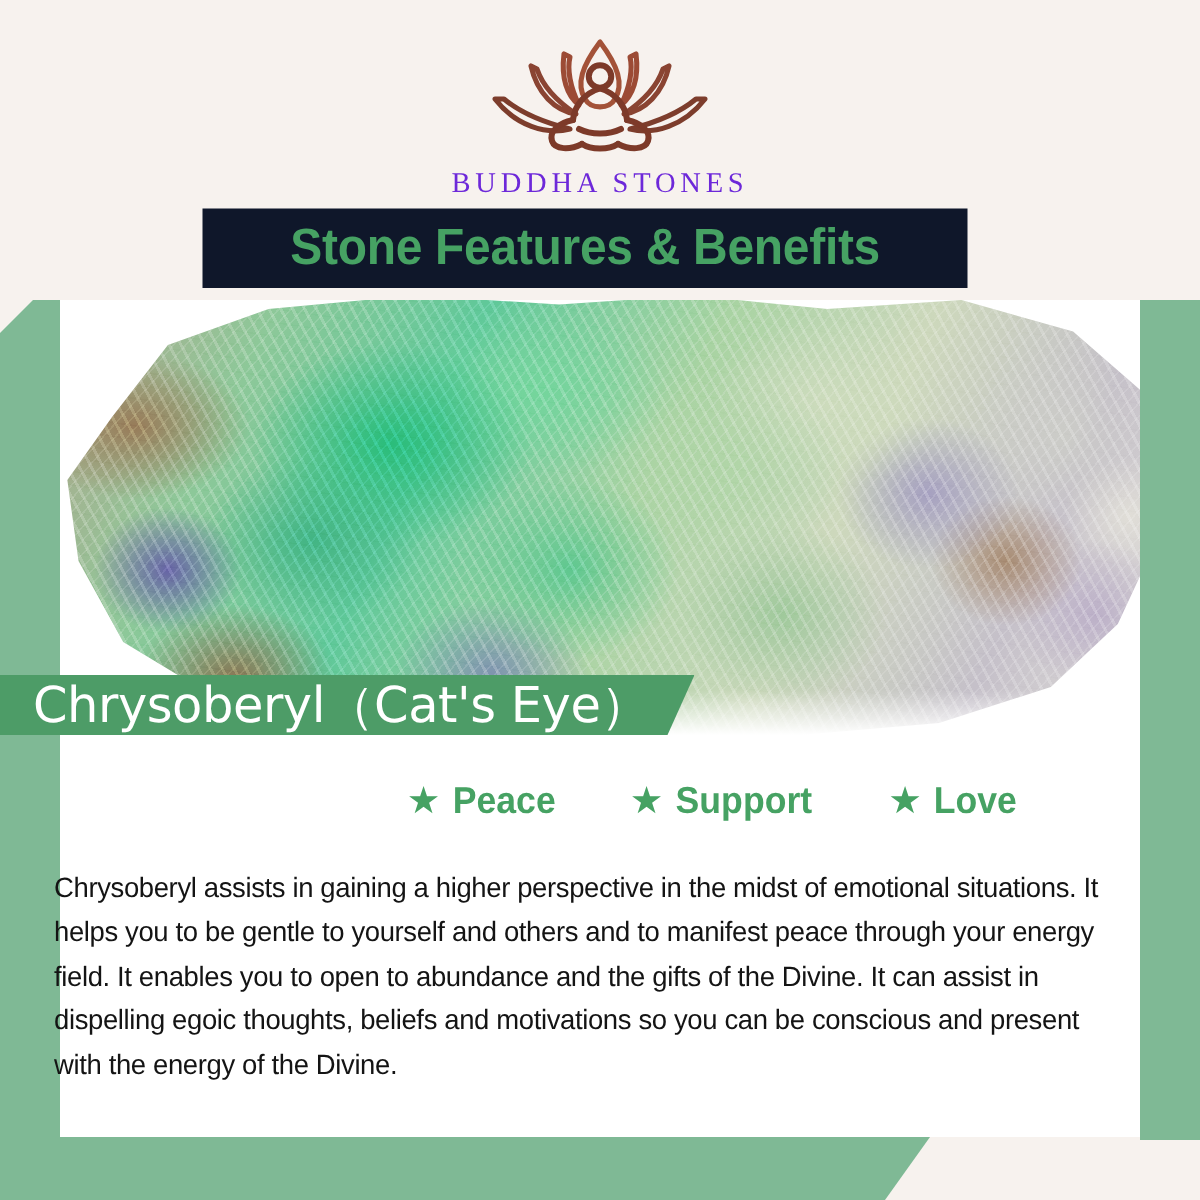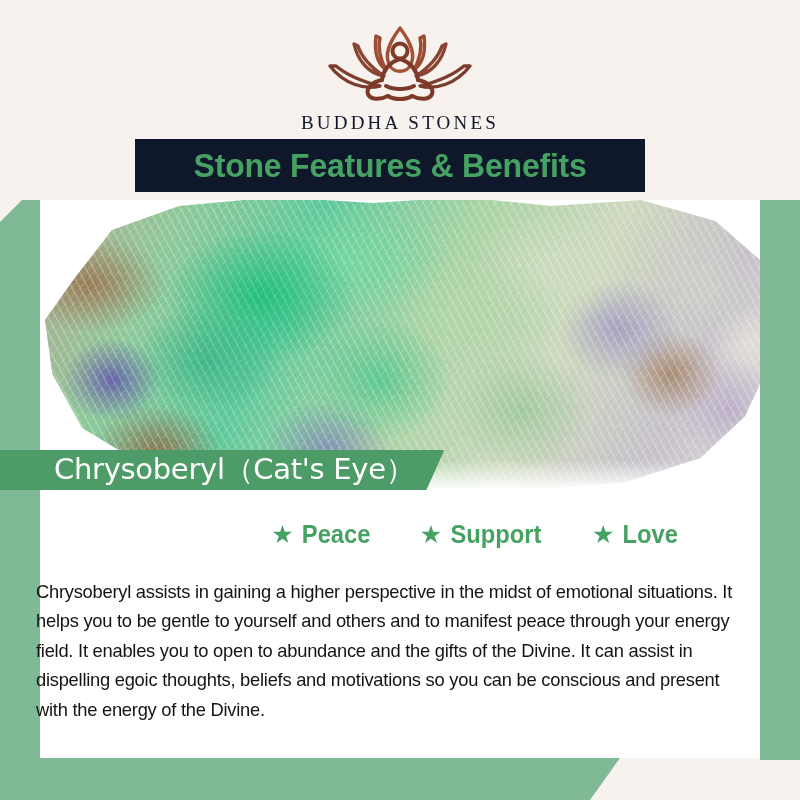--- a/index.html
+++ b/index.html
@@ -52,7 +52,7 @@
     margin-top:6px;
     font-family:"Liberation Serif", serif;
     font-size:19px;letter-spacing:3.2px;
-    color:#0f172a;font-weight:400;
+    color:#6d28d9;font-weight:400;
   }
 
   

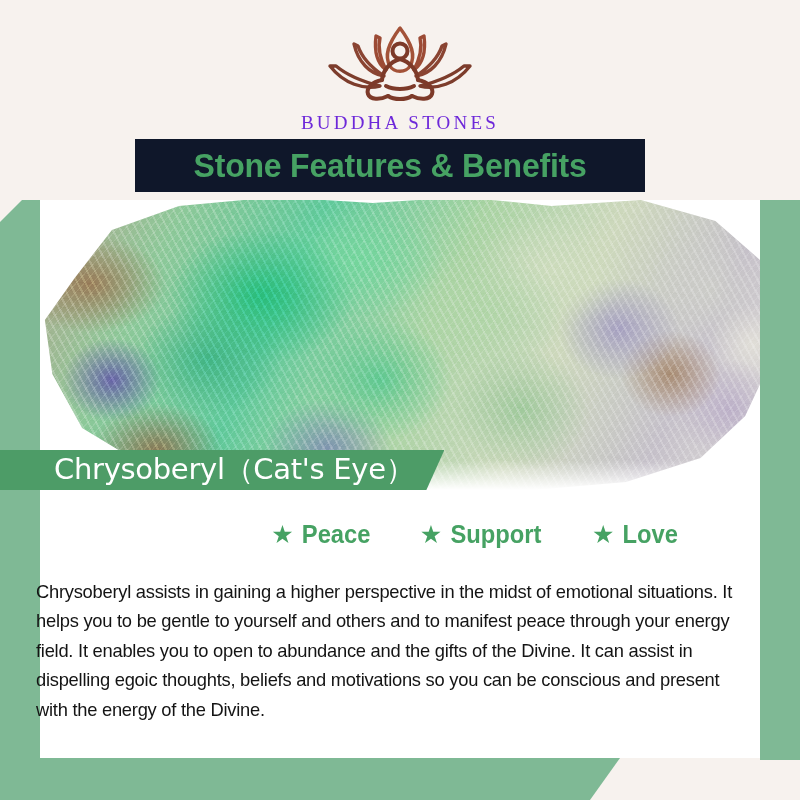--- a/index.html
+++ b/index.html
@@ -124,9 +124,9 @@
     clip-path:polygon(0 0, 100% 0, calc(100% - 18px) 100%, 0 100%);
   }
   .name-text{
-    color:#ffffff;font-size:29px;font-weight:400;
+    color:#ffffff;font-size:33px;font-weight:400;
     font-family:"DejaVu Sans", sans-serif;
-    letter-spacing:-0.3px;white-space:nowrap;margin-left:32px;
+    letter-spacing:-0.3px;white-space:nowrap;
   }
 
   

